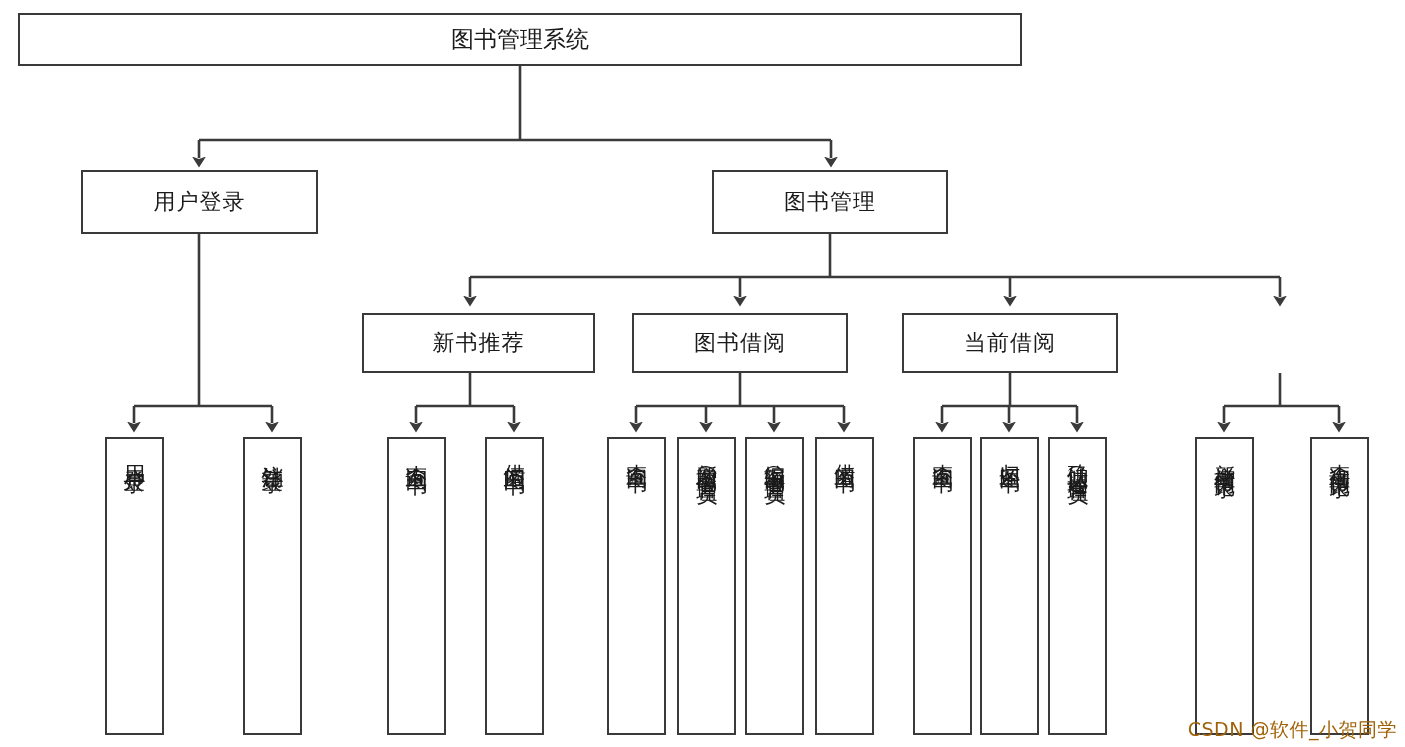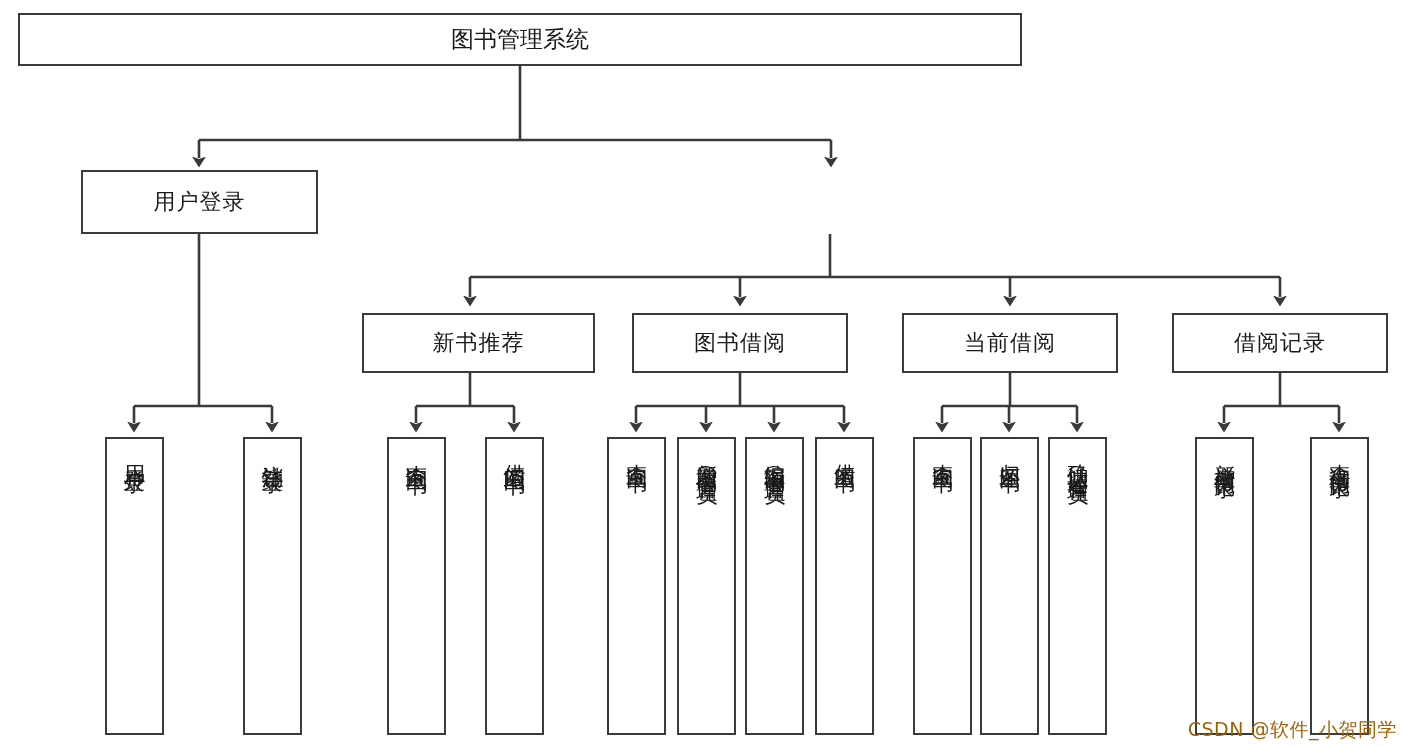--- a/index.html
+++ b/index.html
@@ -132,6 +132,9 @@
   <div class="node horiz" style="left:81px; top:170px; width:237px; height:64px;">
     <span>用户登录</span>
   </div>
+  <div class="node horiz" style="left:712px; top:170px; width:236px; height:64px;">
+    <span>图书管理</span>
+  </div>
 
   <div class="node horiz" style="left:362px; top:313px; width:233px; height:60px;">
     <span>新书推荐</span>

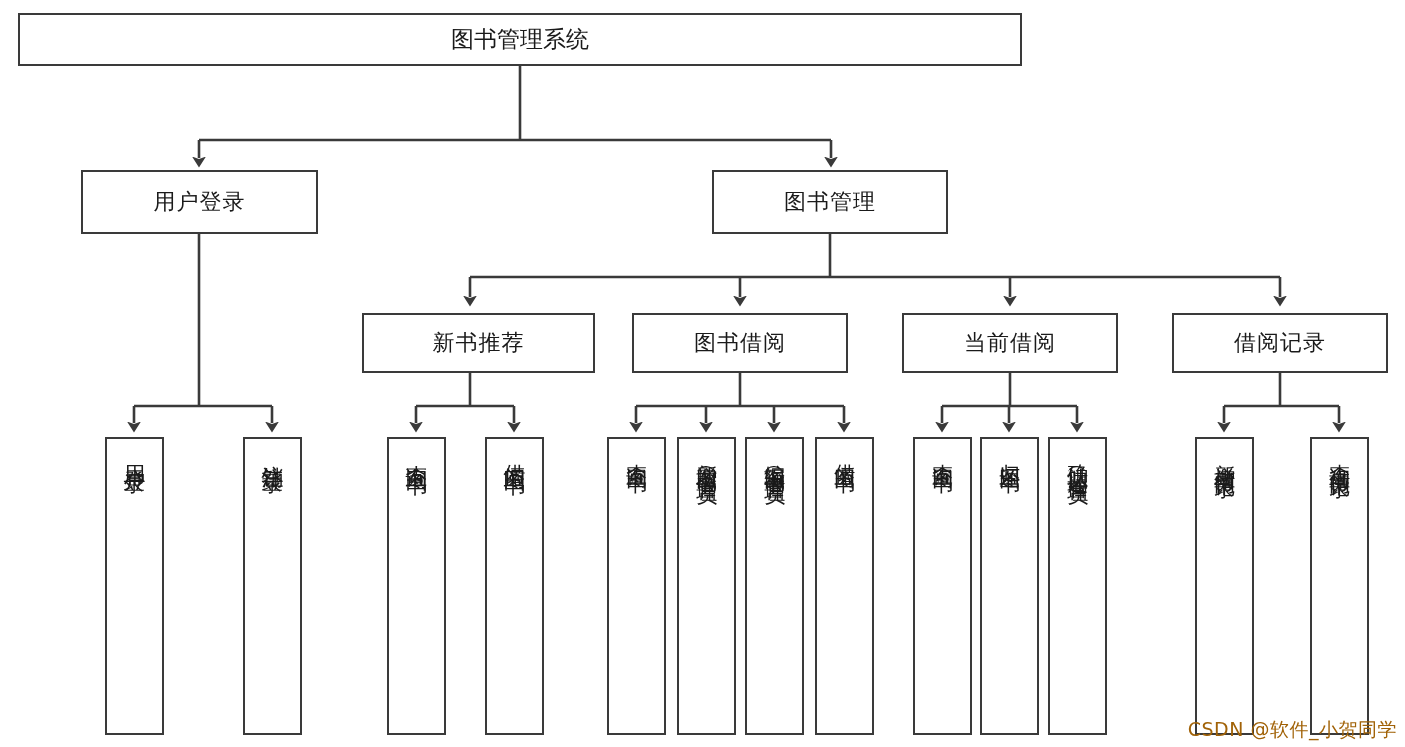--- a/index.html
+++ b/index.html
@@ -145,9 +145,6 @@
   <div class="node horiz" style="left:902px; top:313px; width:216px; height:60px;">
     <span>当前借阅</span>
   </div>
-  <div class="node horiz" style="left:1172px; top:313px; width:216px; height:60px;">
-    <span>借阅记录</span>
-  </div>
 
   <div class="node leaf" style="left:105px; top:437px; width:59px; height:298px;">
     <span class="vtext">用户登录</span>

